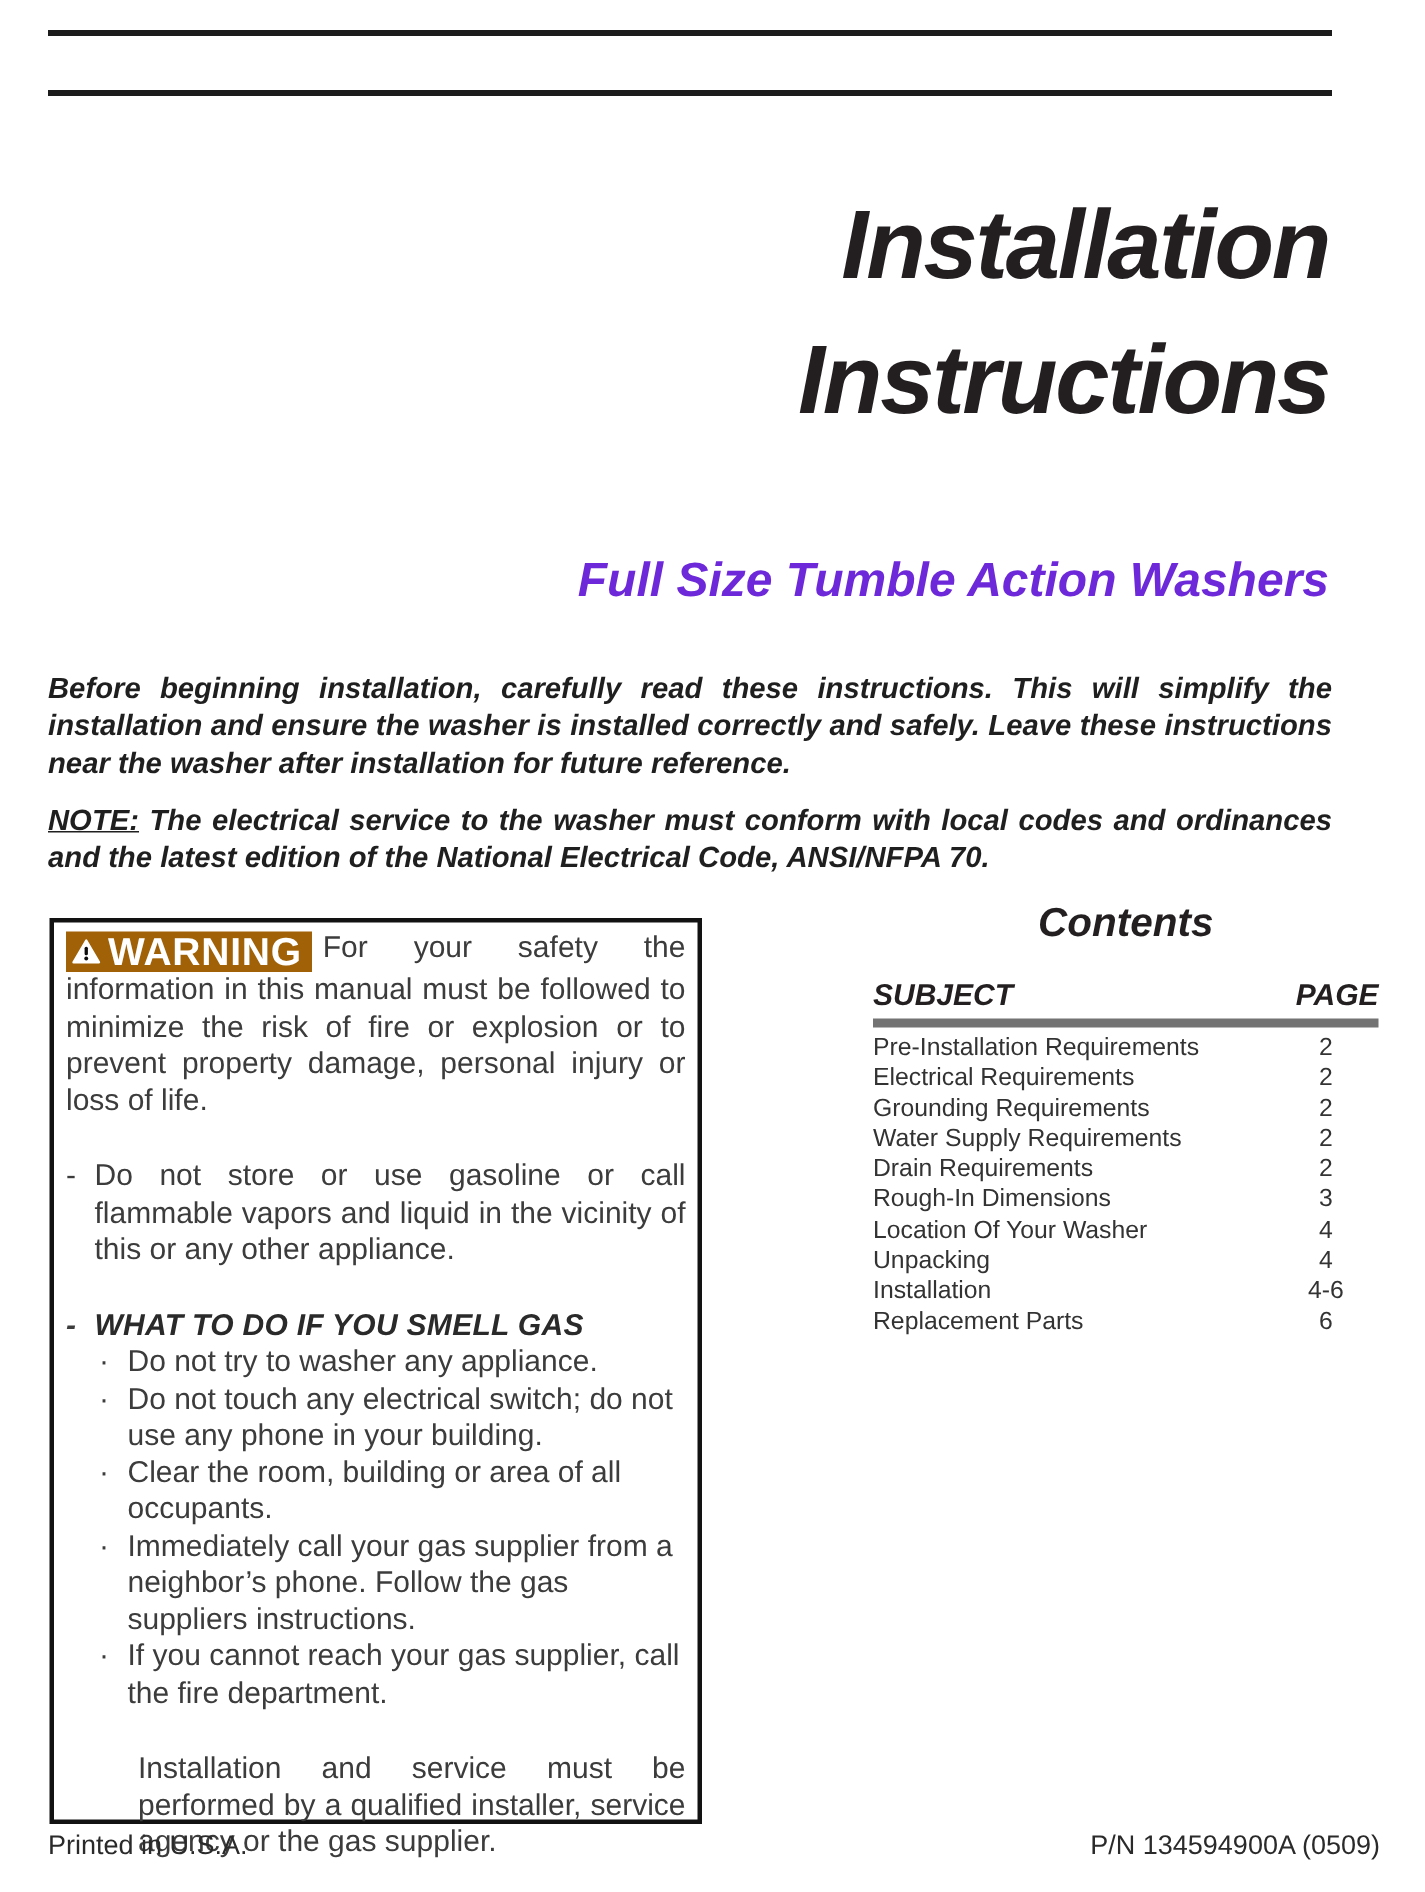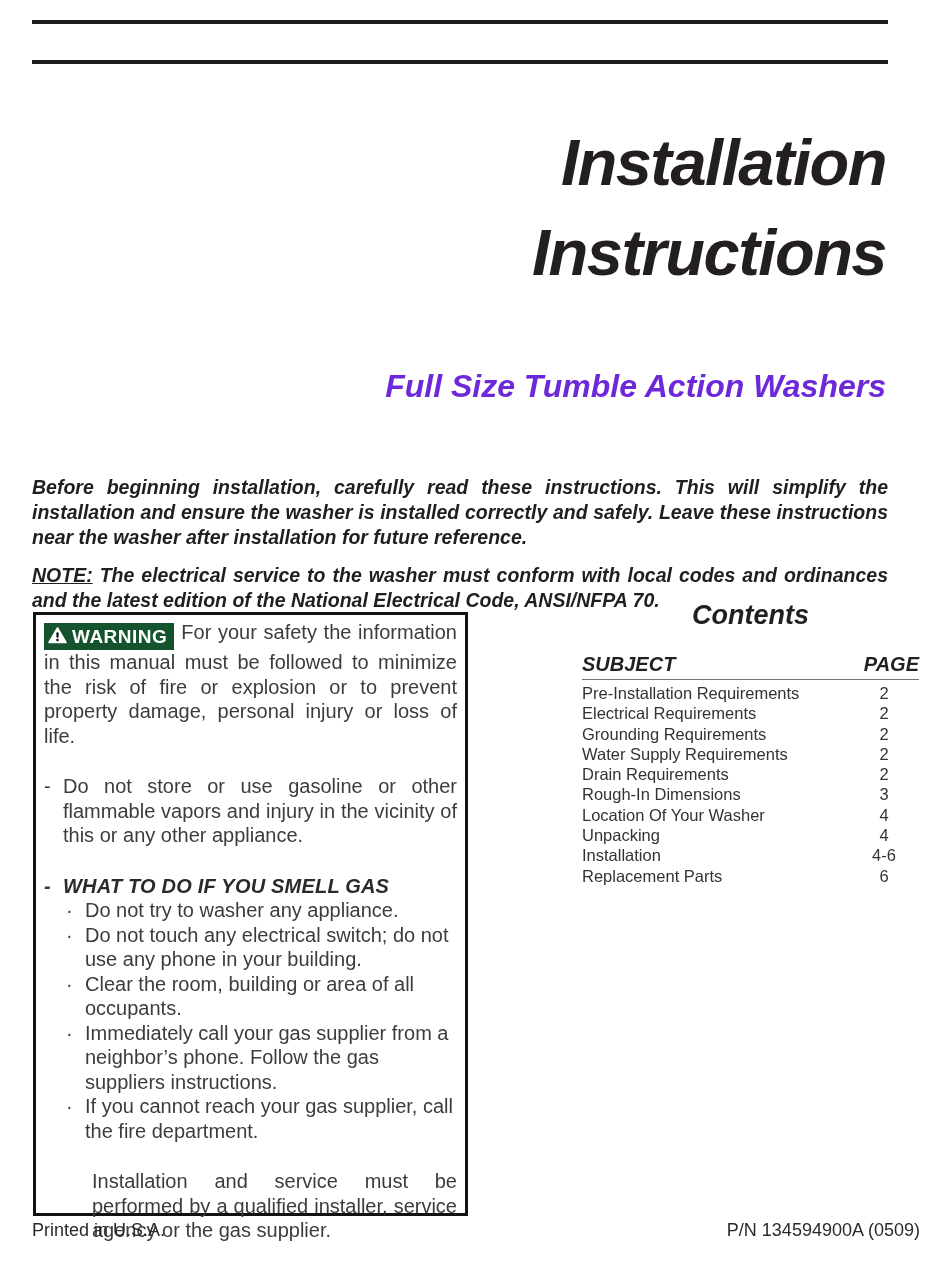--- a/index.html
+++ b/index.html
@@ -21,7 +21,7 @@
 
   
   .lead { position:absolute; left:32px; width:856px; font-size:19.5px; line-height:25px;
-          font-weight:bold; font-style:italic; text-align:justify; color:#1f1f1f;margin-top:28px; }
+          font-weight:bold; font-style:italic; text-align:justify; color:#1f1f1f; }
   .lead-intro { top:447px; }
   .lead-note  { top:535px; }
   .note-label { text-decoration:underline; }

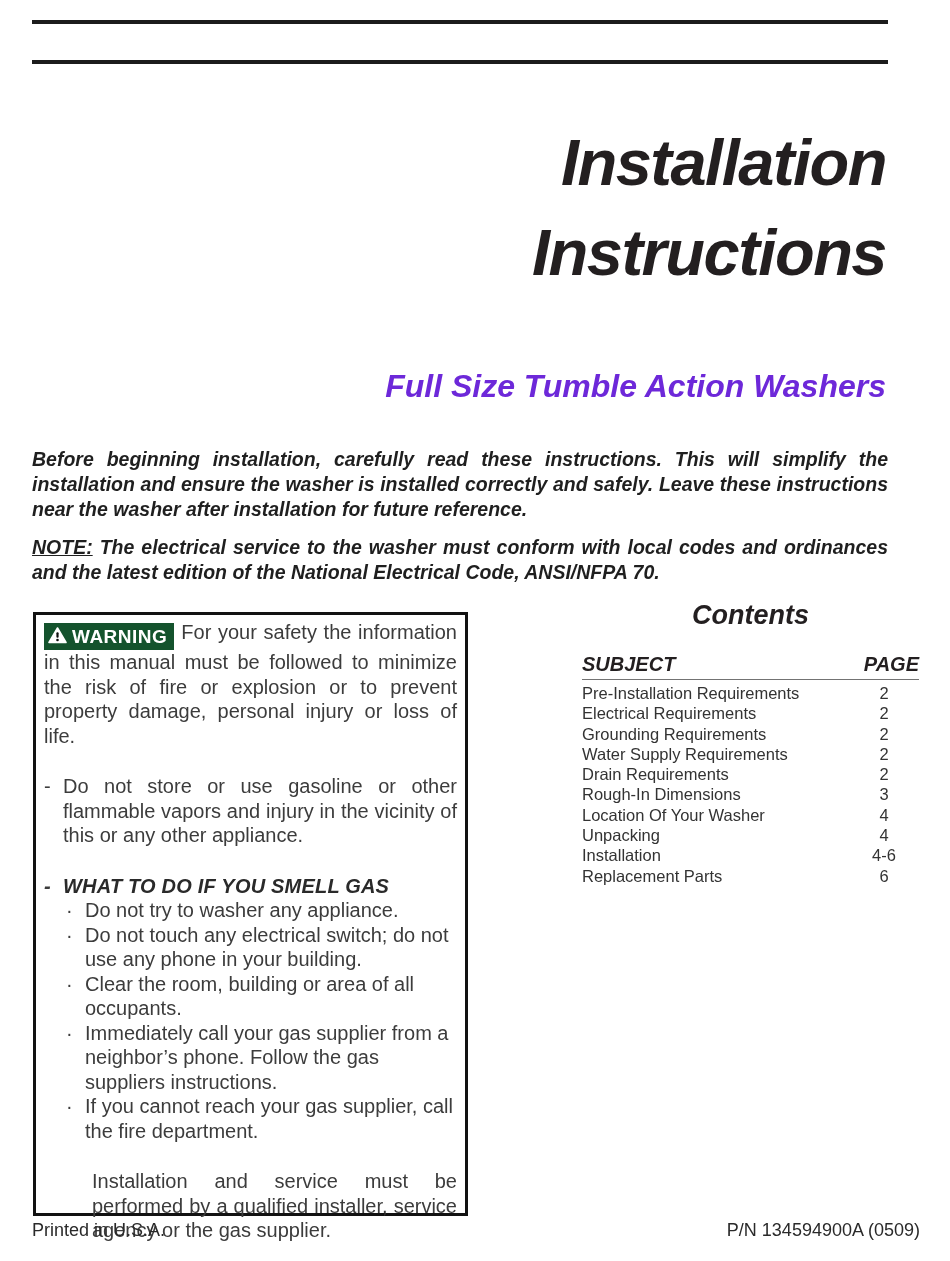--- a/index.html
+++ b/index.html
@@ -31,8 +31,8 @@
                  border:3px solid #121212; padding:5px 8px 0 8px;
                  font-size:20px; line-height:24.5px; color:#3c3c3c; }
   .warn-intro { text-align:justify; }
-  .warn-badge { display:inline-flex; align-items:flex-start; gap:5px; background:#14532d;
-                color:#ffffff; font-weight:bold; font-style:normal; font-size:19px;
+  .warn-badge { display:inline-flex; align-items:center; gap:5px; background:#a16207;
+                color:#ffffff; font-weight:bold; font-style:normal; font-size:26px;
                 line-height:19px; padding:4px 7px 4px 4px; margin-right:7px;
                 vertical-align:-5px; letter-spacing:0.5px; }
   .warn-badge svg { display:block; }

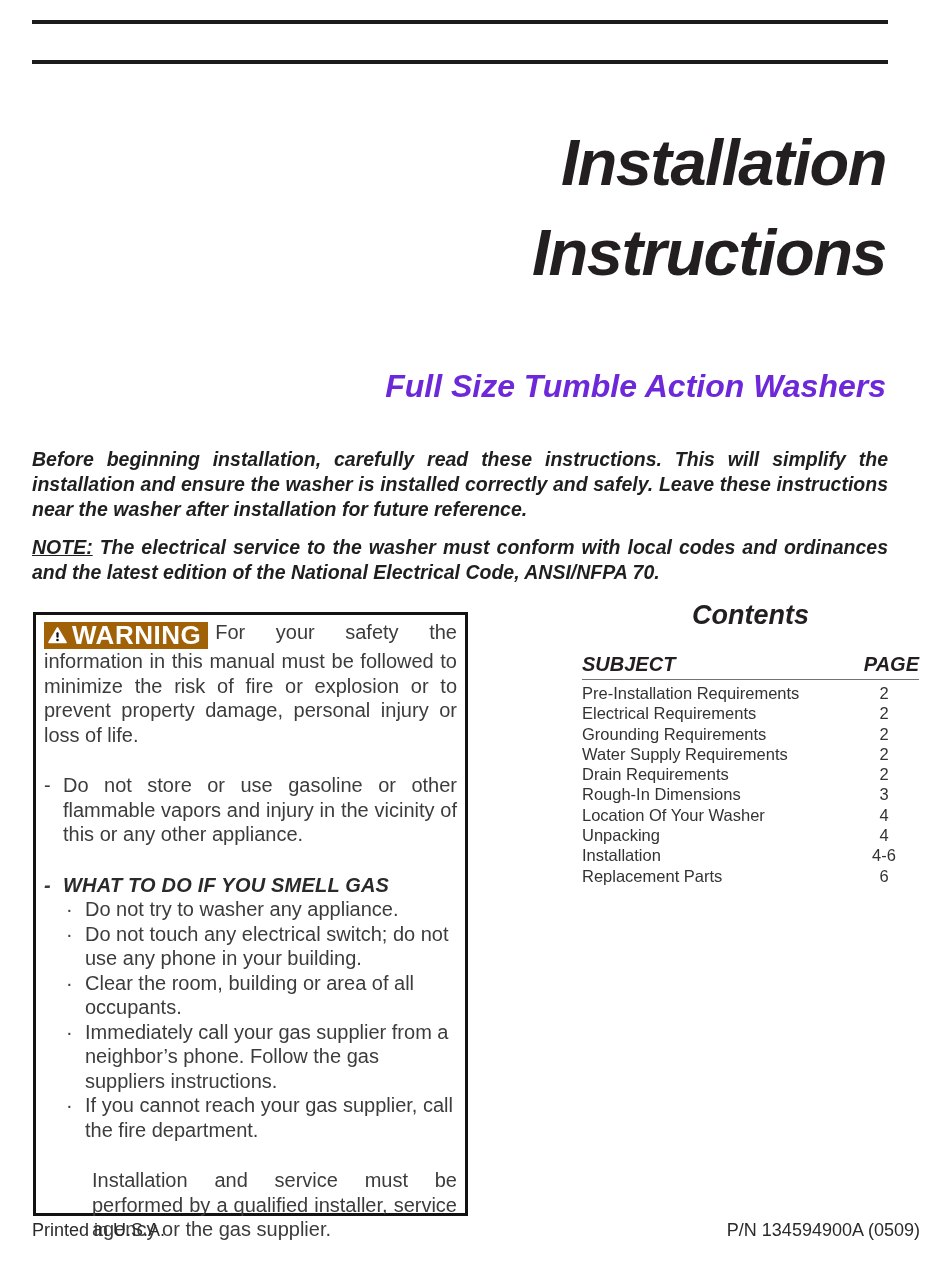--- a/index.html
+++ b/index.html
@@ -53,7 +53,7 @@
   .contents-heading { text-align:center; font-size:27px; font-weight:bold;
                       font-style:italic; color:#231f20; }
   .contents-header { display:flex; justify-content:space-between; align-items:baseline;
-                     margin-top:22px; padding-bottom:3px; border-bottom:1px solid #737373;
+                     margin-top:22px; padding-bottom:3px; border-bottom:6px solid #737373;
                      font-size:20px; font-weight:bold; font-style:italic; color:#231f20; }
   .contents-rows { margin-top:4px; }
   .toc-row { display:flex; align-items:baseline; height:20.3px; font-size:16.5px; }

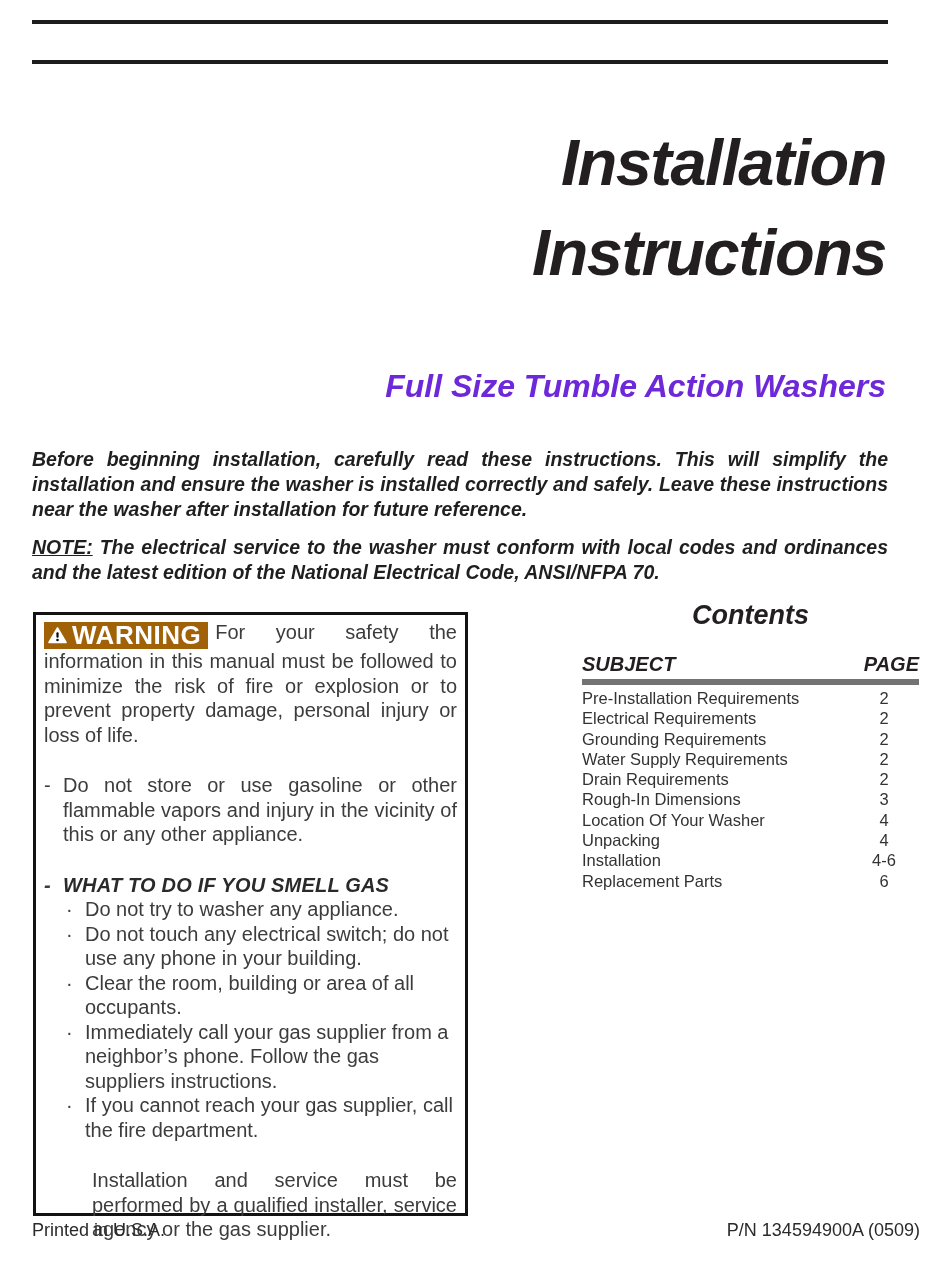--- a/index.html
+++ b/index.html
@@ -98,7 +98,7 @@
 
     <div class="dash-item">
       <span class="marker">-</span>
-      <div class="li-text">Do not store or use gasoline or other flammable vapors and injury in the vicinity of this or any other appliance.</div>
+      <div class="li-text">Do not store or use gasoline or call flammable vapors and liquid in the vicinity of this or any other appliance.</div>
     </div>
 
     <div class="dash-item gas-heading-row">

